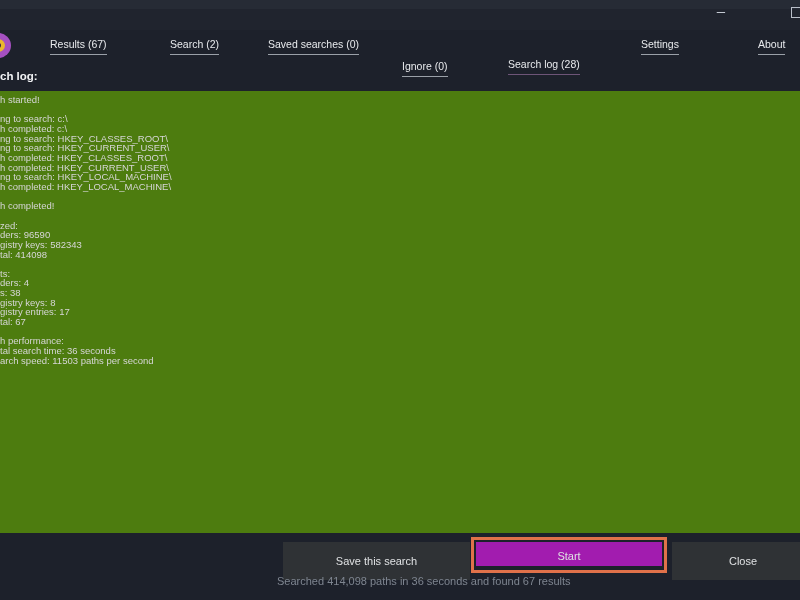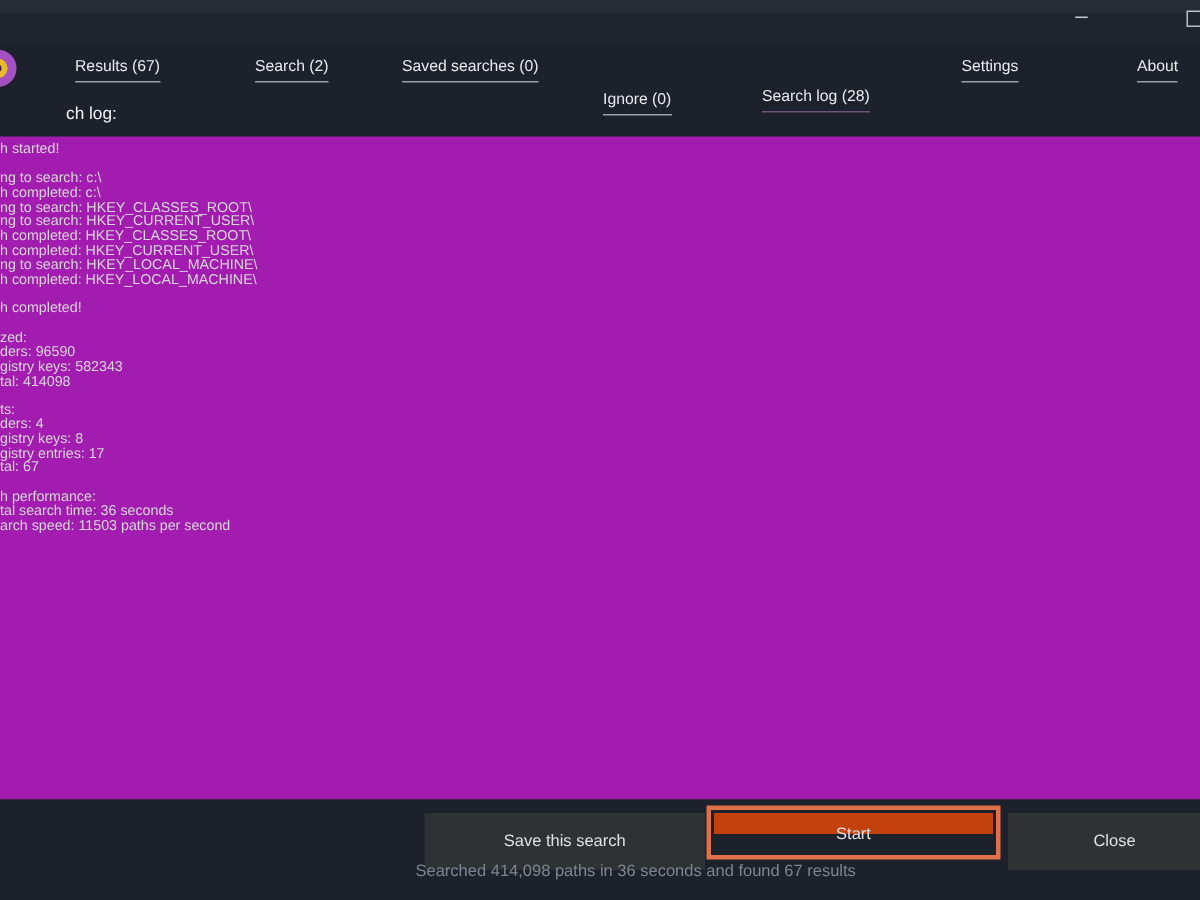--- a/index.html
+++ b/index.html
@@ -34,7 +34,7 @@
   div.tab:nth-of-type(6){left:641px;}
   div.tab:nth-of-type(7){left:758px;}
   
-  .section-label{position:absolute;left:0;top:70px;color:#f2f3f5;font-size:11.5px;font-weight:normal;padding-left:44px;}
+  .section-label{position:absolute;left:0;top:70px;color:#f2f3f5;font-size:11.5px;font-weight:bold;}
   
   .log-pane{
     position:absolute;left:0;top:91px;width:800px;height:442px;background:#a21caf;

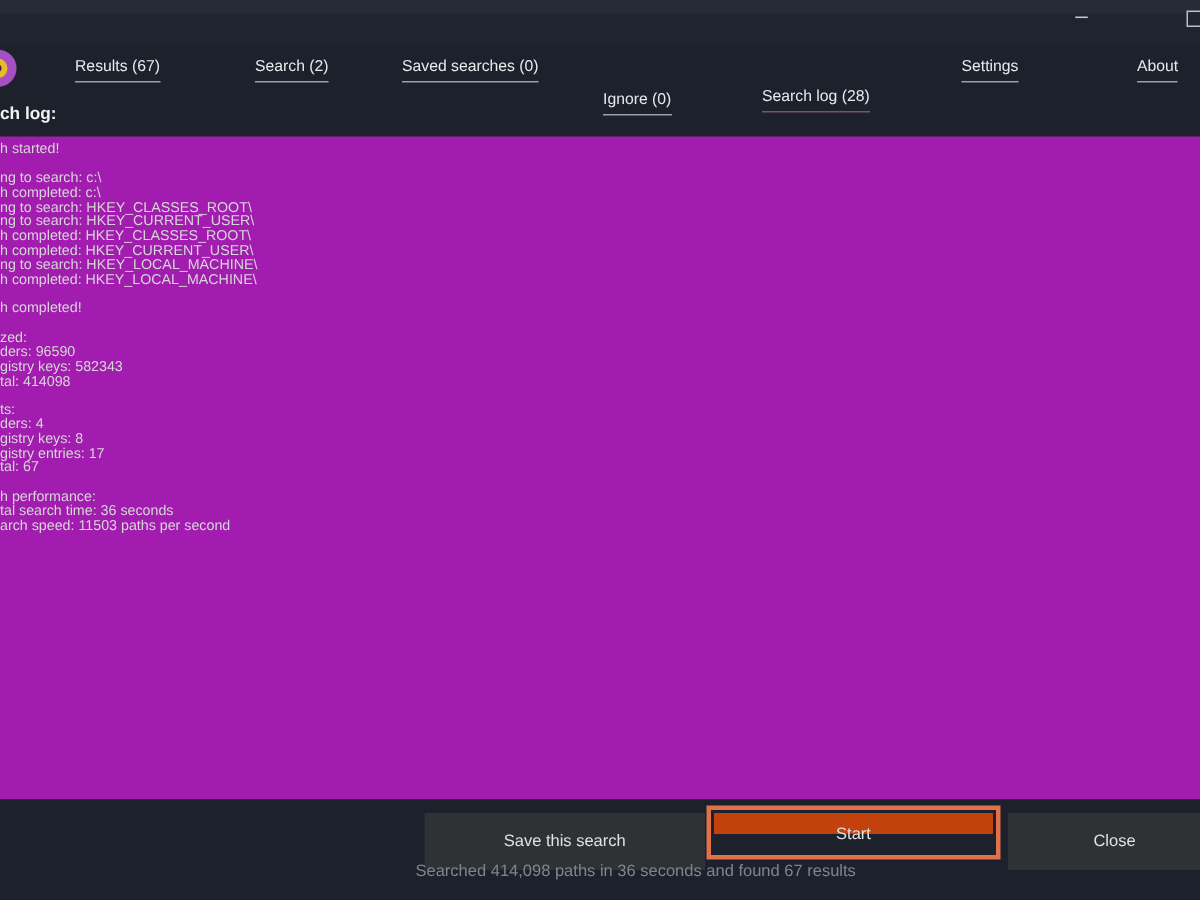--- a/index.html
+++ b/index.html
@@ -37,7 +37,7 @@
   .section-label{position:absolute;left:0;top:70px;color:#f2f3f5;font-size:11.5px;font-weight:bold;}
   
   .log-pane{
-    position:absolute;left:0;top:91px;width:800px;height:442px;background:#a21caf;
+    position:absolute;left:0;top:91px;width:800px;height:442px;background:#4d7c0f;
     color:#d6d6d6;font-size:9.5px;padding-top:4px;box-sizing:border-box;overflow:hidden;
   }
   .log-line{height:9.66px;line-height:9.66px;white-space:pre;}

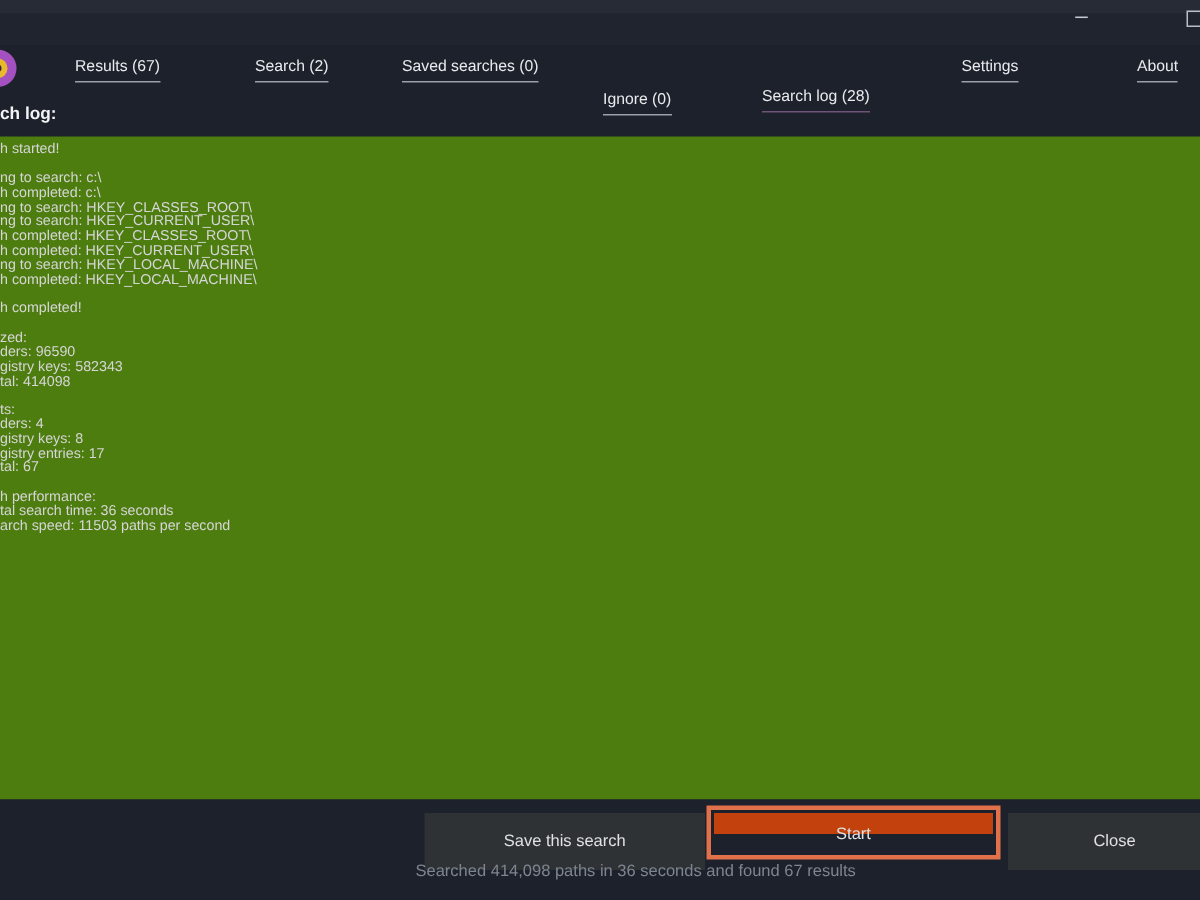--- a/index.html
+++ b/index.html
@@ -148,6 +148,7 @@
 
       <div class="log-line">ders: 4</div>
 
+      <div class="log-line">s: 38</div>
 
       <div class="log-line">gistry keys: 8</div>
 

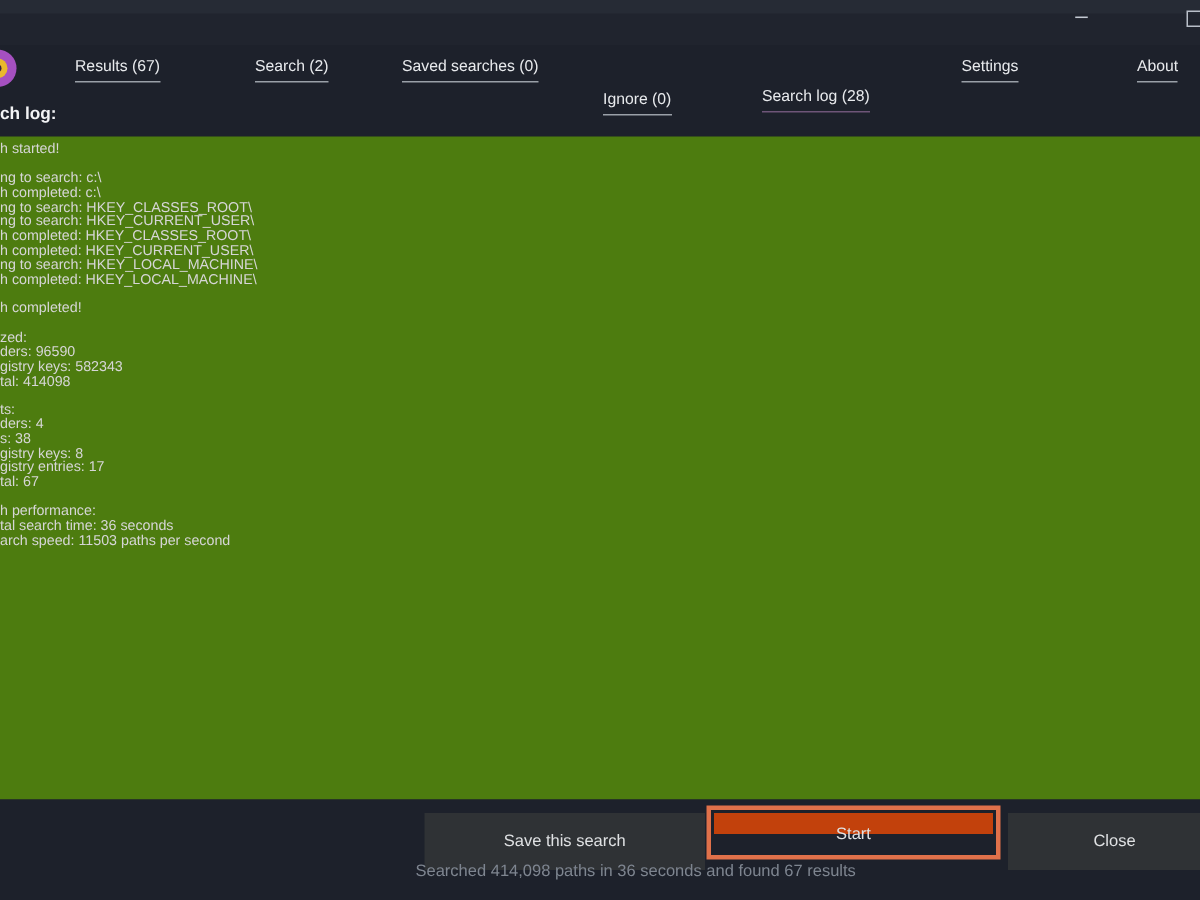--- a/index.html
+++ b/index.html
@@ -53,7 +53,7 @@
     position:absolute;left:471px;top:4px;width:196px;height:36px;box-sizing:border-box;
     border:3px solid #e0714a;padding:2px;
   }
-  .btn-start{position:relative;width:100%;height:14px;background:#c2410c;color:#dfe1e3;
+  .btn-start{position:relative;width:100%;height:24px;background:#a21caf;color:#dfe1e3;
     border:none;font-family:"Liberation Sans",sans-serif;font-size:11px;line-height:26px;text-align:center;cursor:pointer;display:block;}
   .status-text{position:absolute;left:277px;top:42px;color:#7e8590;font-size:11px;white-space:nowrap;}
 </style>

